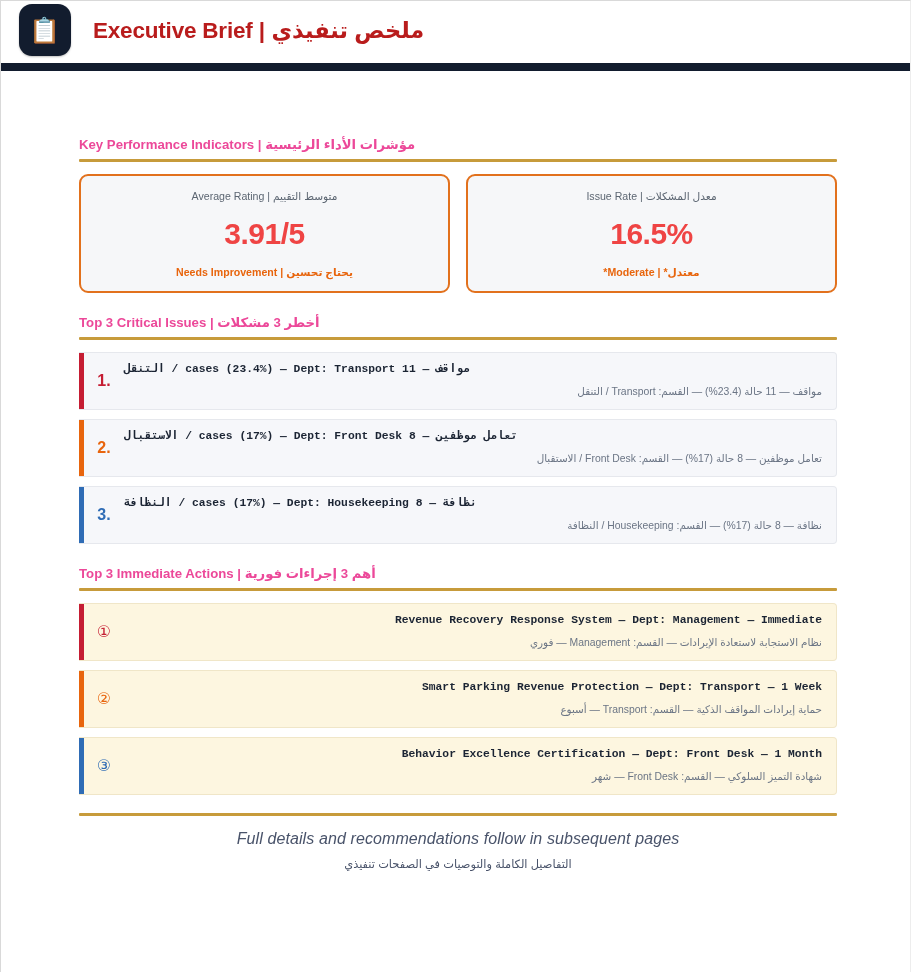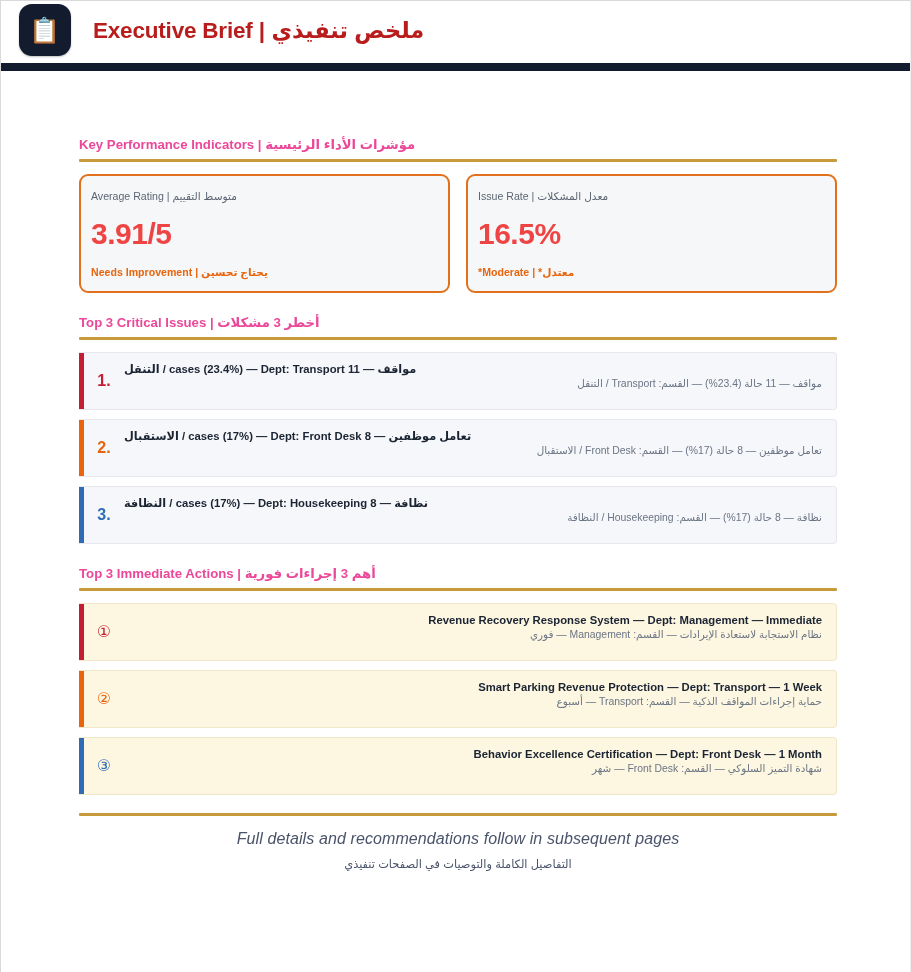--- a/index.html
+++ b/index.html
@@ -106,7 +106,7 @@
     border: 2px solid #e2711d;
     border-radius: 9px;
     padding: 14px 10px 13px;
-    text-align: left;
+    text-align: center;
     box-sizing: border-box;
     height: 119px;
     display: flex;

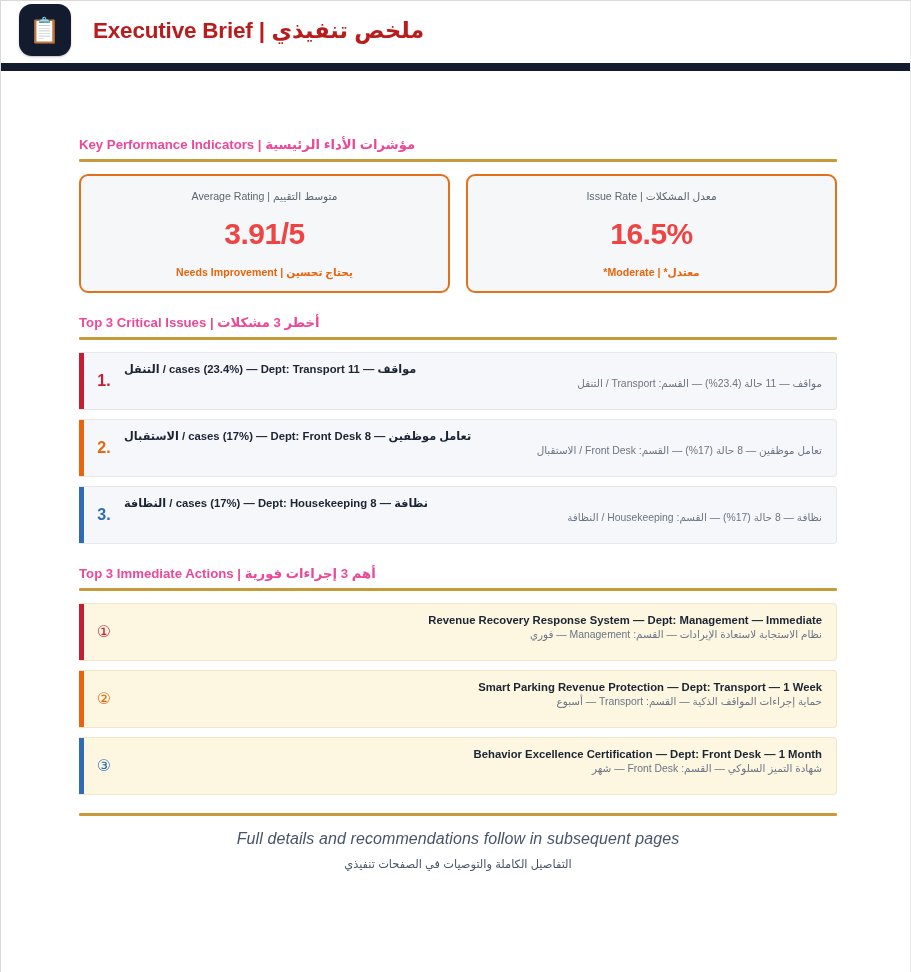--- a/index.html
+++ b/index.html
@@ -189,6 +189,7 @@
     unicode-bidi: plaintext;
     text-align: left;
     line-height: 1.35;
+    font-family: Liberation Mono, monospace;
   }
   .card-ar {
     font-size: 10.4px;

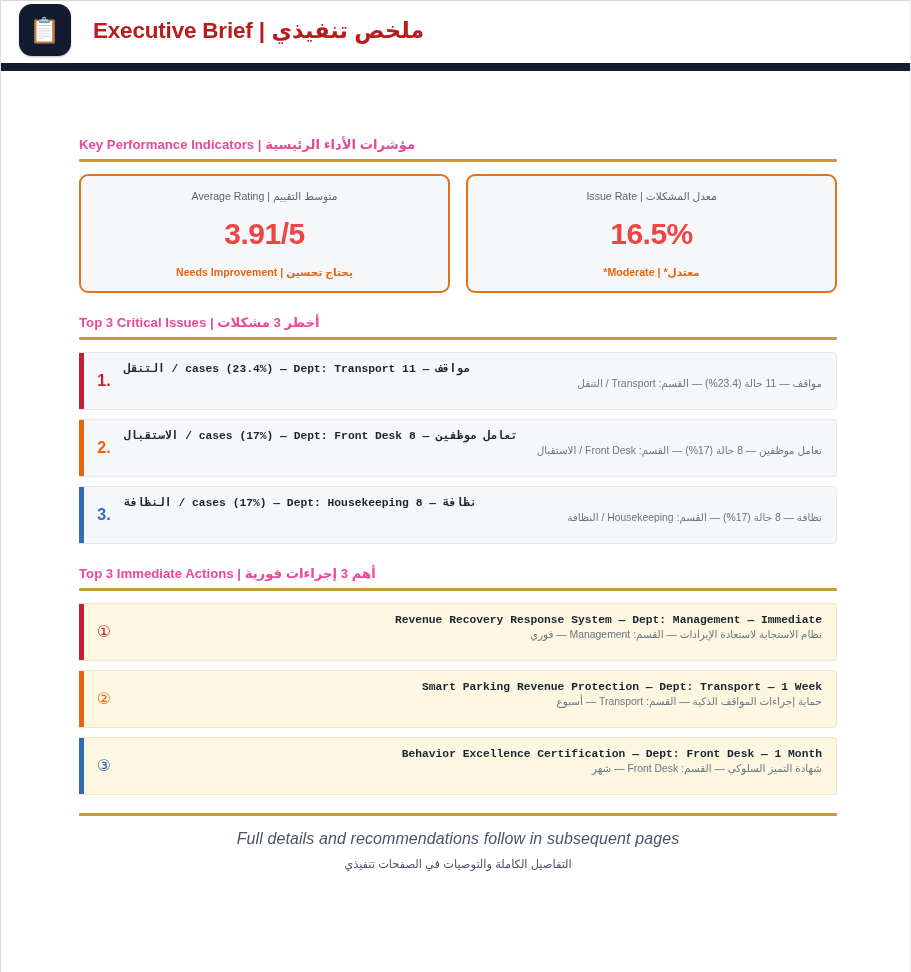--- a/index.html
+++ b/index.html
@@ -192,6 +192,7 @@
     font-family: Liberation Mono, monospace;
   }
   .card-ar {
+    margin-top: 8px;
     font-size: 10.4px;
     color: #6b7585;
     direction: rtl;

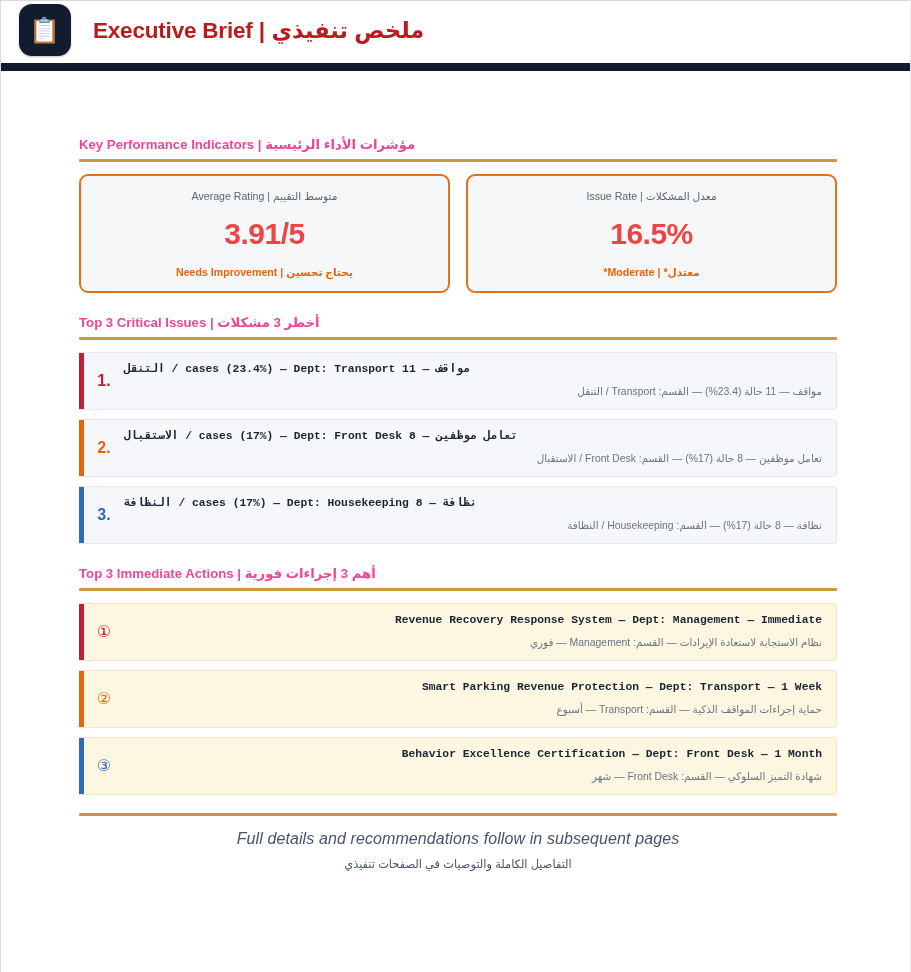--- a/index.html
+++ b/index.html
@@ -343,7 +343,7 @@
         </div>
         <div class="card-body">
           <div class="card-en">Smart Parking Revenue Protection — Dept: Transport — 1 Week</div>
-          <div class="card-ar">حماية إجراءات المواقف الذكية — القسم: Transport — أسبوع</div>
+          <div class="card-ar">حماية إيرادات المواقف الذكية — القسم: Transport — أسبوع</div>
         </div>
       </div>
 

